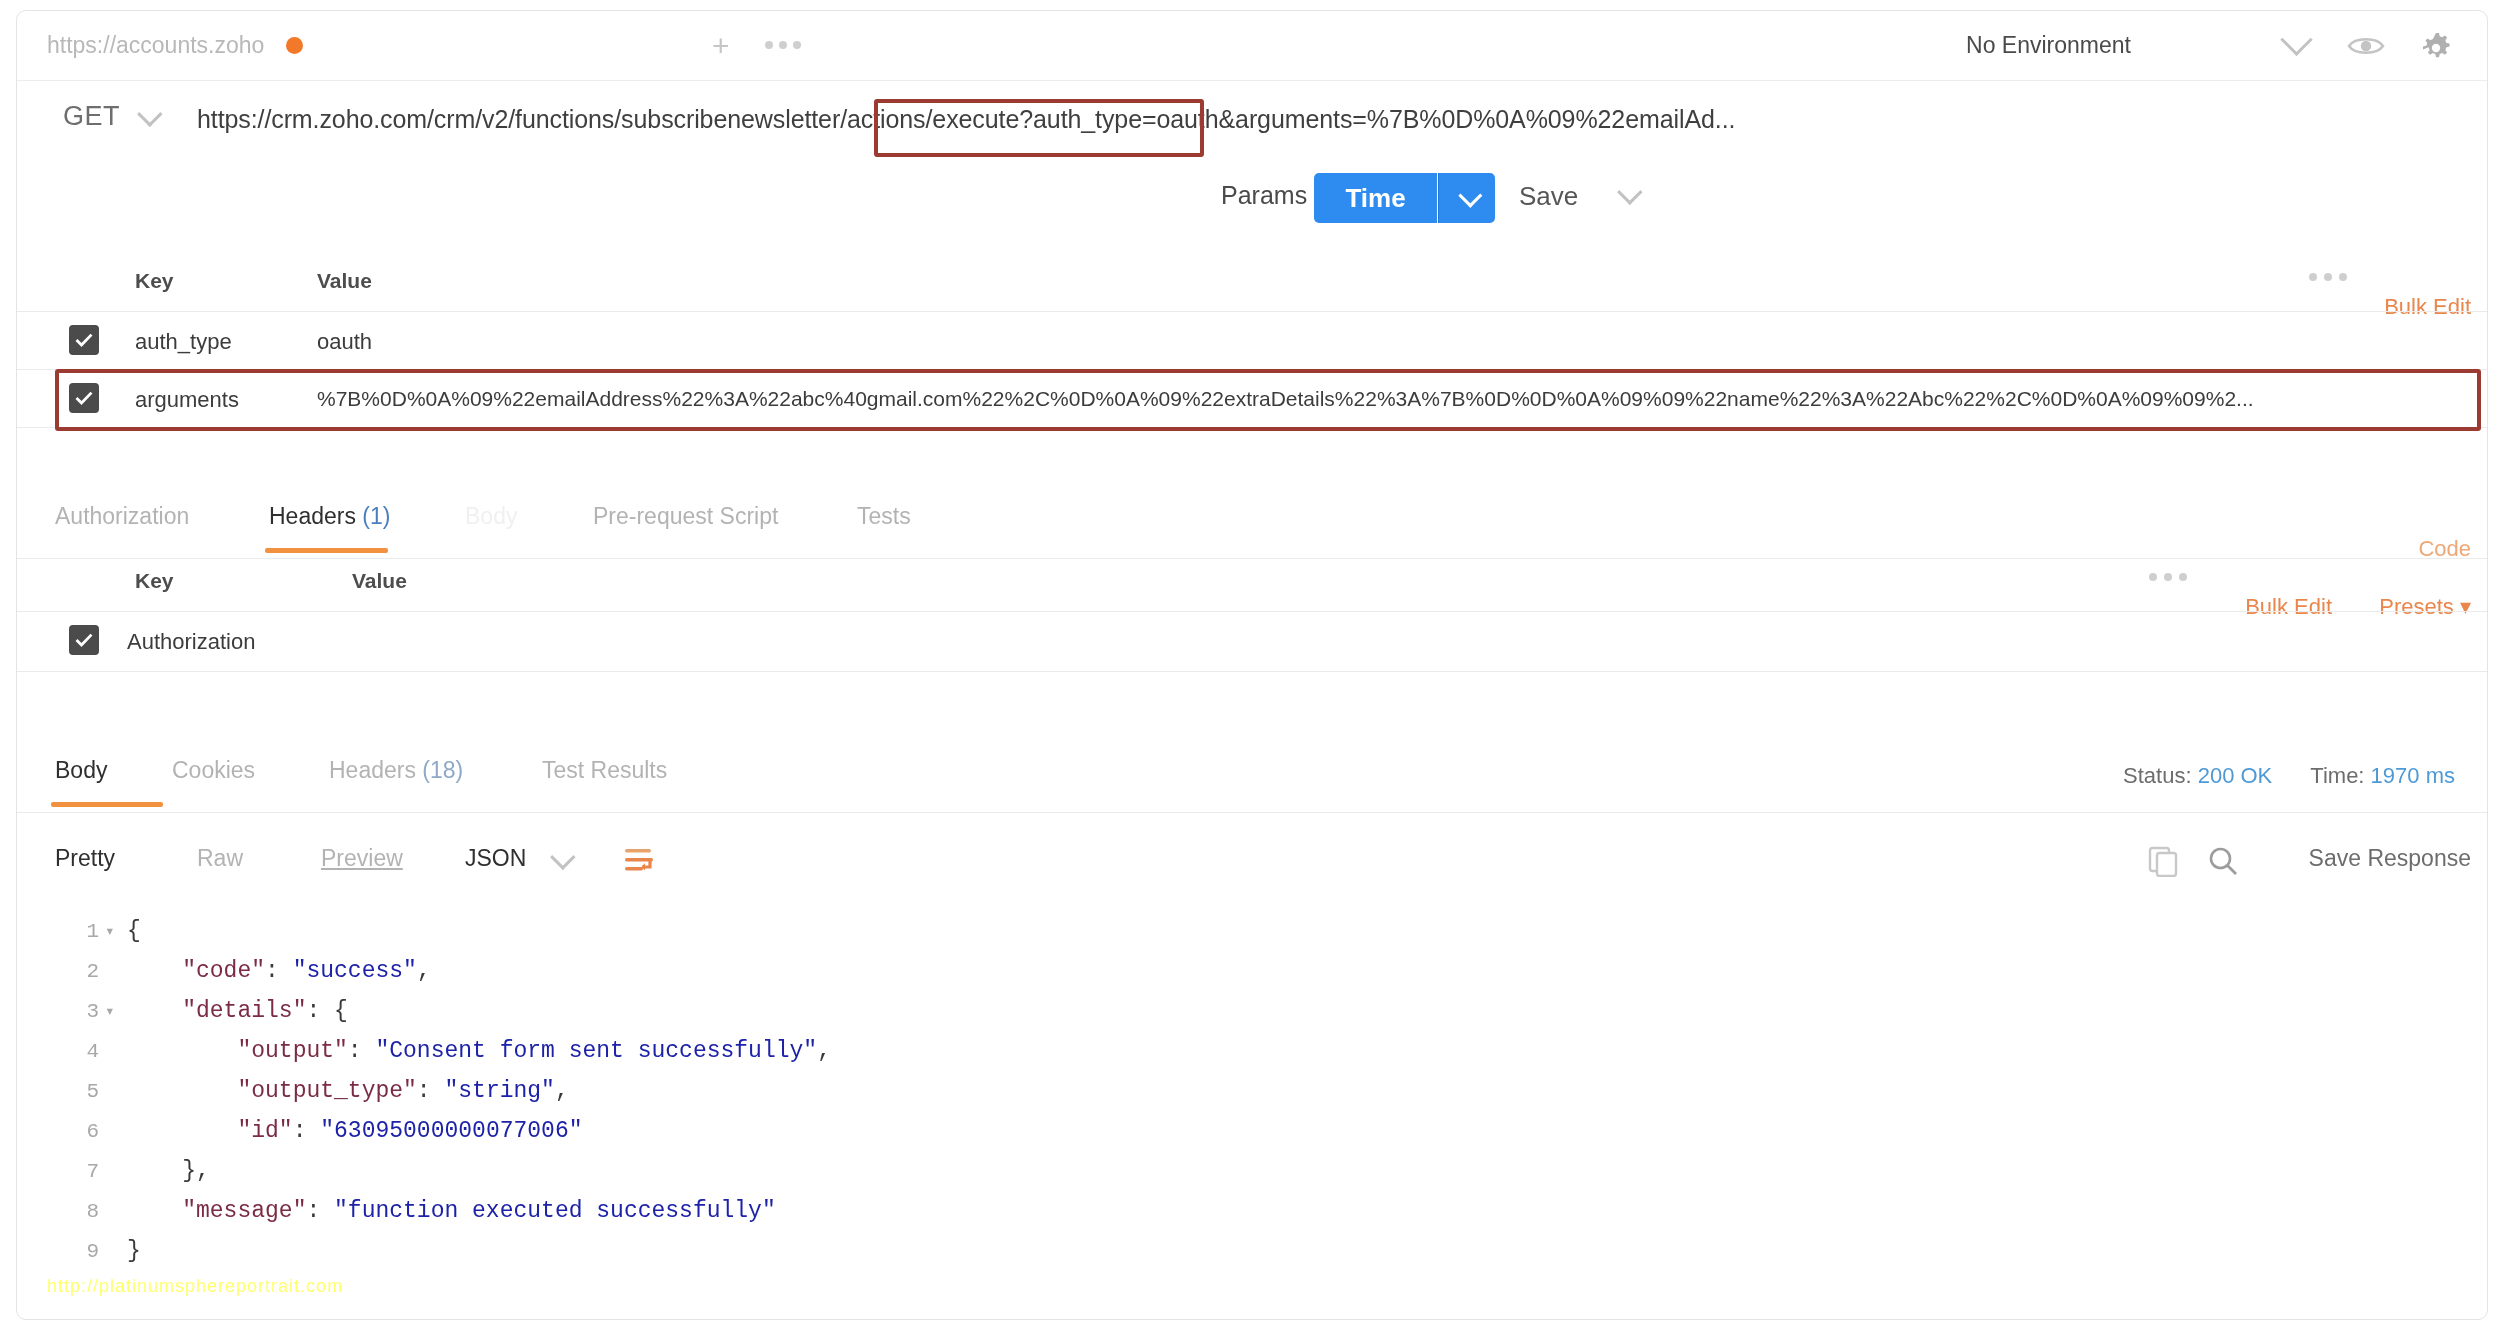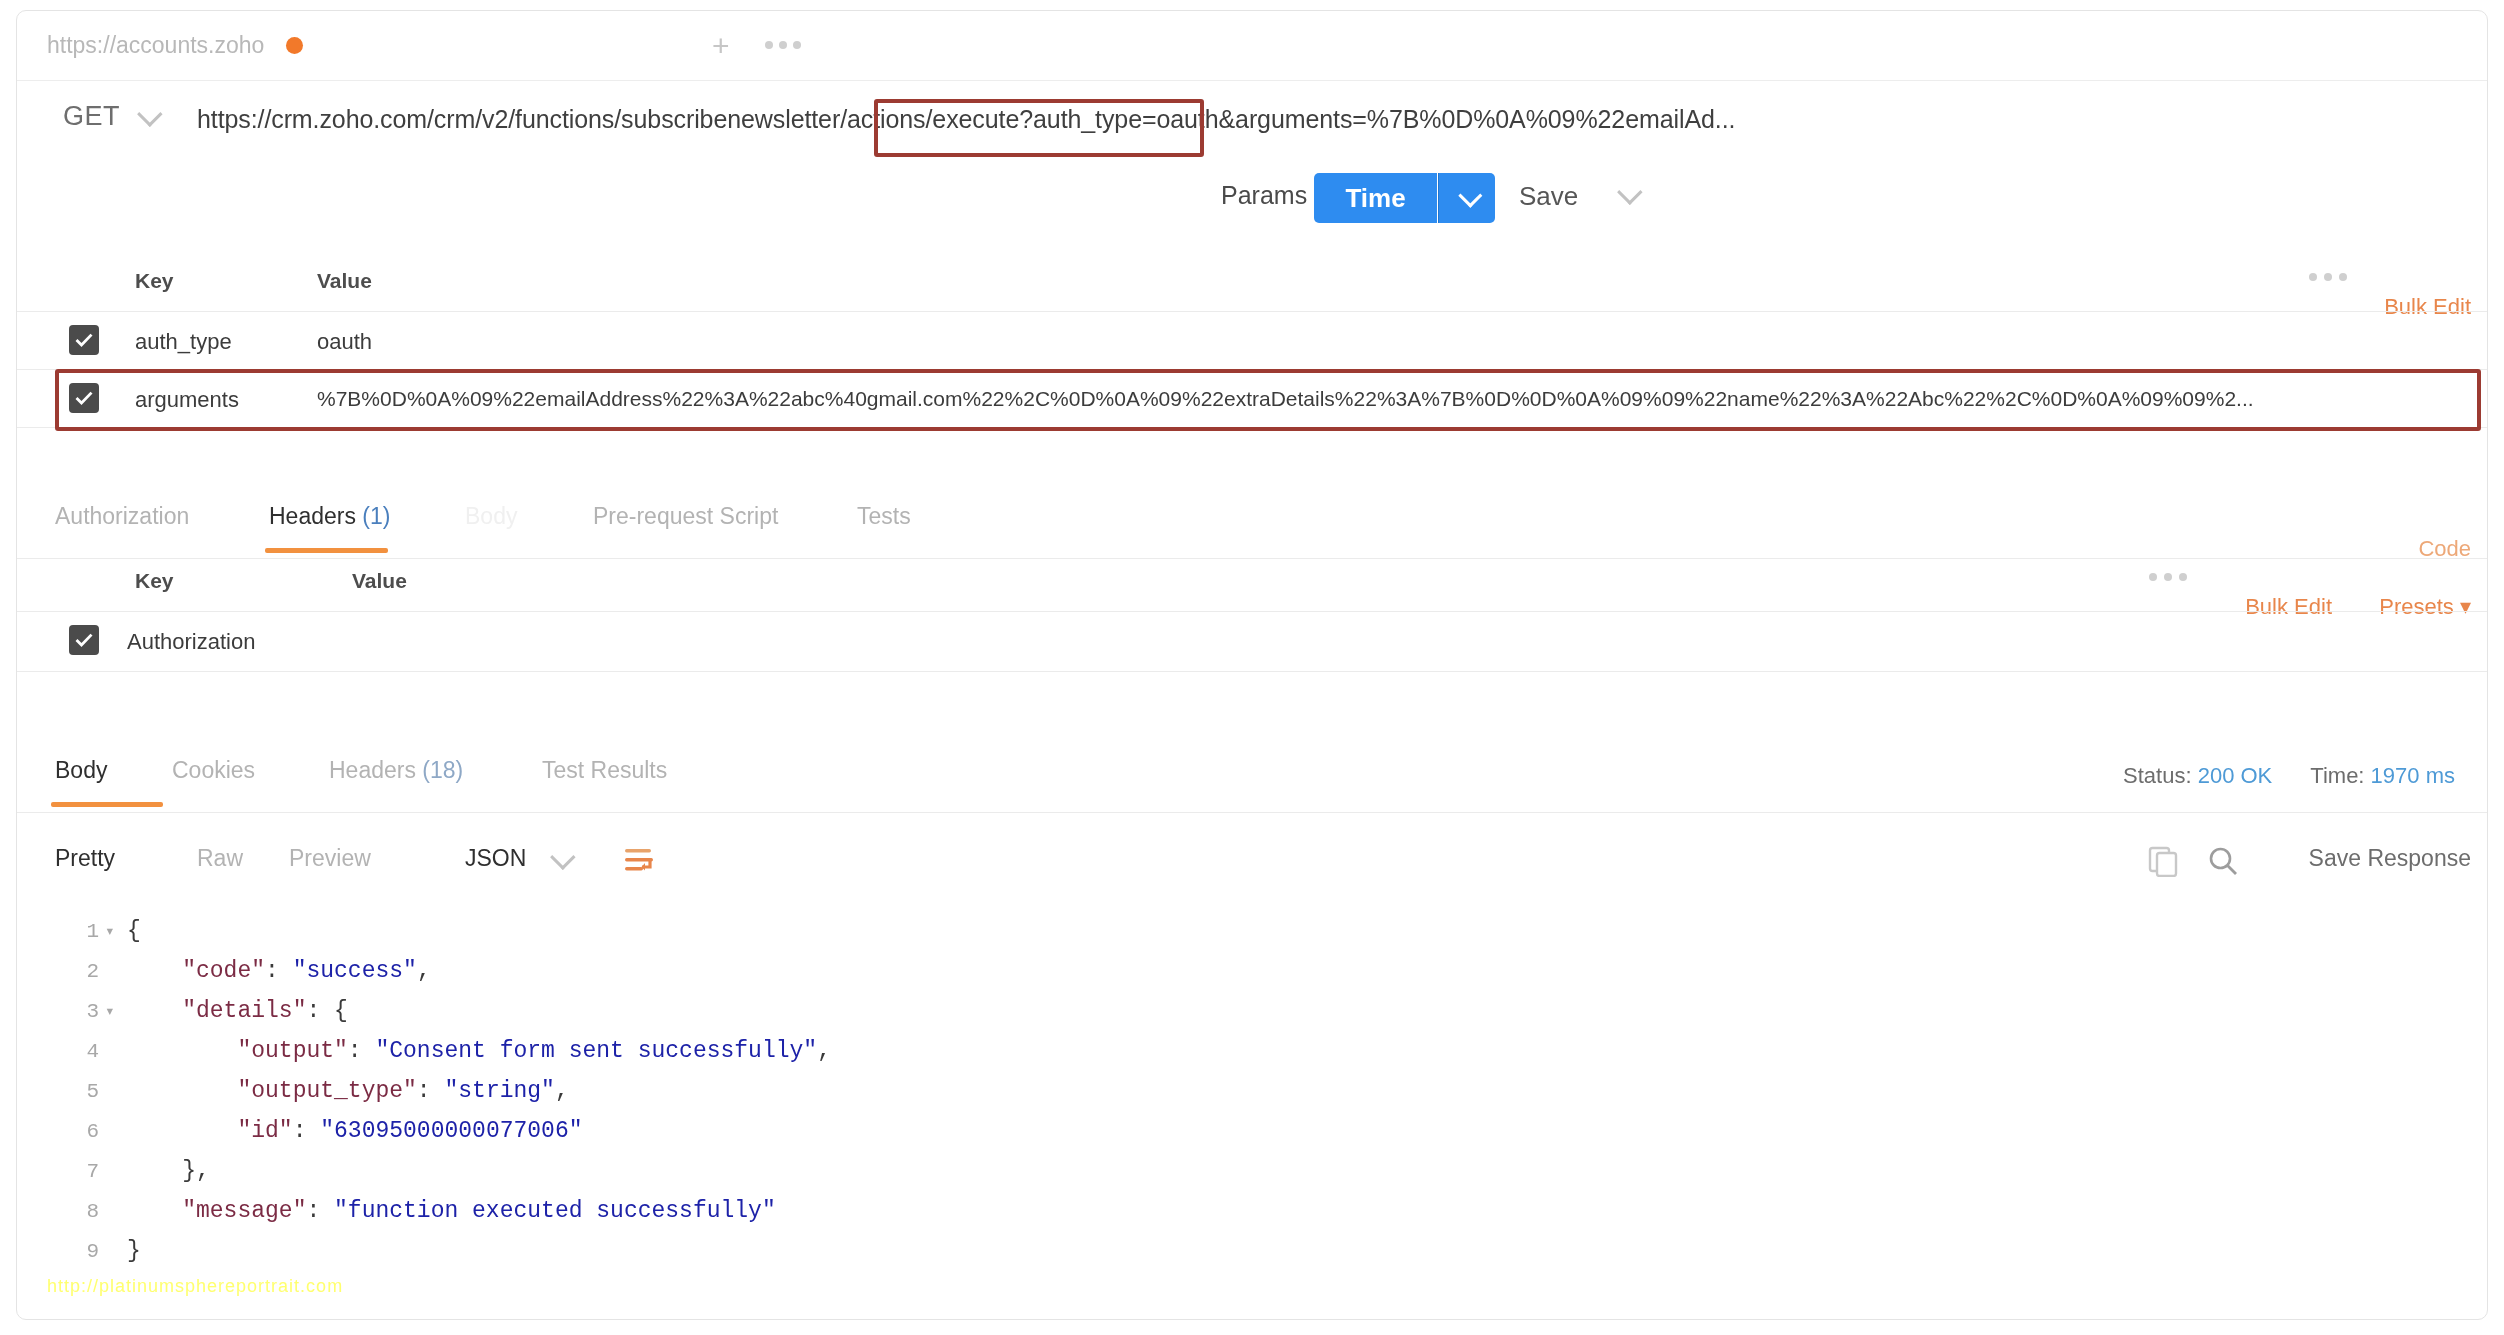--- a/index.html
+++ b/index.html
@@ -353,6 +353,24 @@
           <i></i>
         </div>
 
+      <div class="env-wrap">
+        <span class="env-name">No Environment</span>
+        <span class="icon-btn">
+            <span class="chev"></span>
+          </span>
+        <span class="icon-btn">
+          <svg width="38" height="26" viewBox="0 0 38 26" fill="none">
+            <path d="M2 13 C8 4, 30 4, 36 13 C30 22, 8 22, 2 13 Z" stroke="#c4c4c4" stroke-width="2.6" fill="none"></path>
+            <circle cx="19" cy="13" r="5.2" fill="#c4c4c4"></circle>
+          </svg>
+        </span>
+        <span class="icon-btn">
+          <svg width="34" height="34" viewBox="0 0 34 34">
+            <path d="M17 4 l3 0 .7 3.2 2.6 1.1 2.7-1.8 2.1 2.1-1.8 2.7 1.1 2.6 3.2.7v3l-3.2.7-1.1 2.6 1.8 2.7-2.1 2.1-2.7-1.8-2.6 1.1-.7 3.2h-3l-.7-3.2-2.6-1.1-2.7 1.8-2.1-2.1 1.8-2.7-1.1-2.6L4 20.5v-3l3.2-.7 1.1-2.6-1.8-2.7 2.1-2.1 2.7 1.8 2.6-1.1z" fill="#b0b0b0"></path>
+            <circle cx="17" cy="19" r="4.2" fill="#ffffff"></circle>
+          </svg>
+        </span>
+      </div>
     </div>
 
     <div class="urlrow">

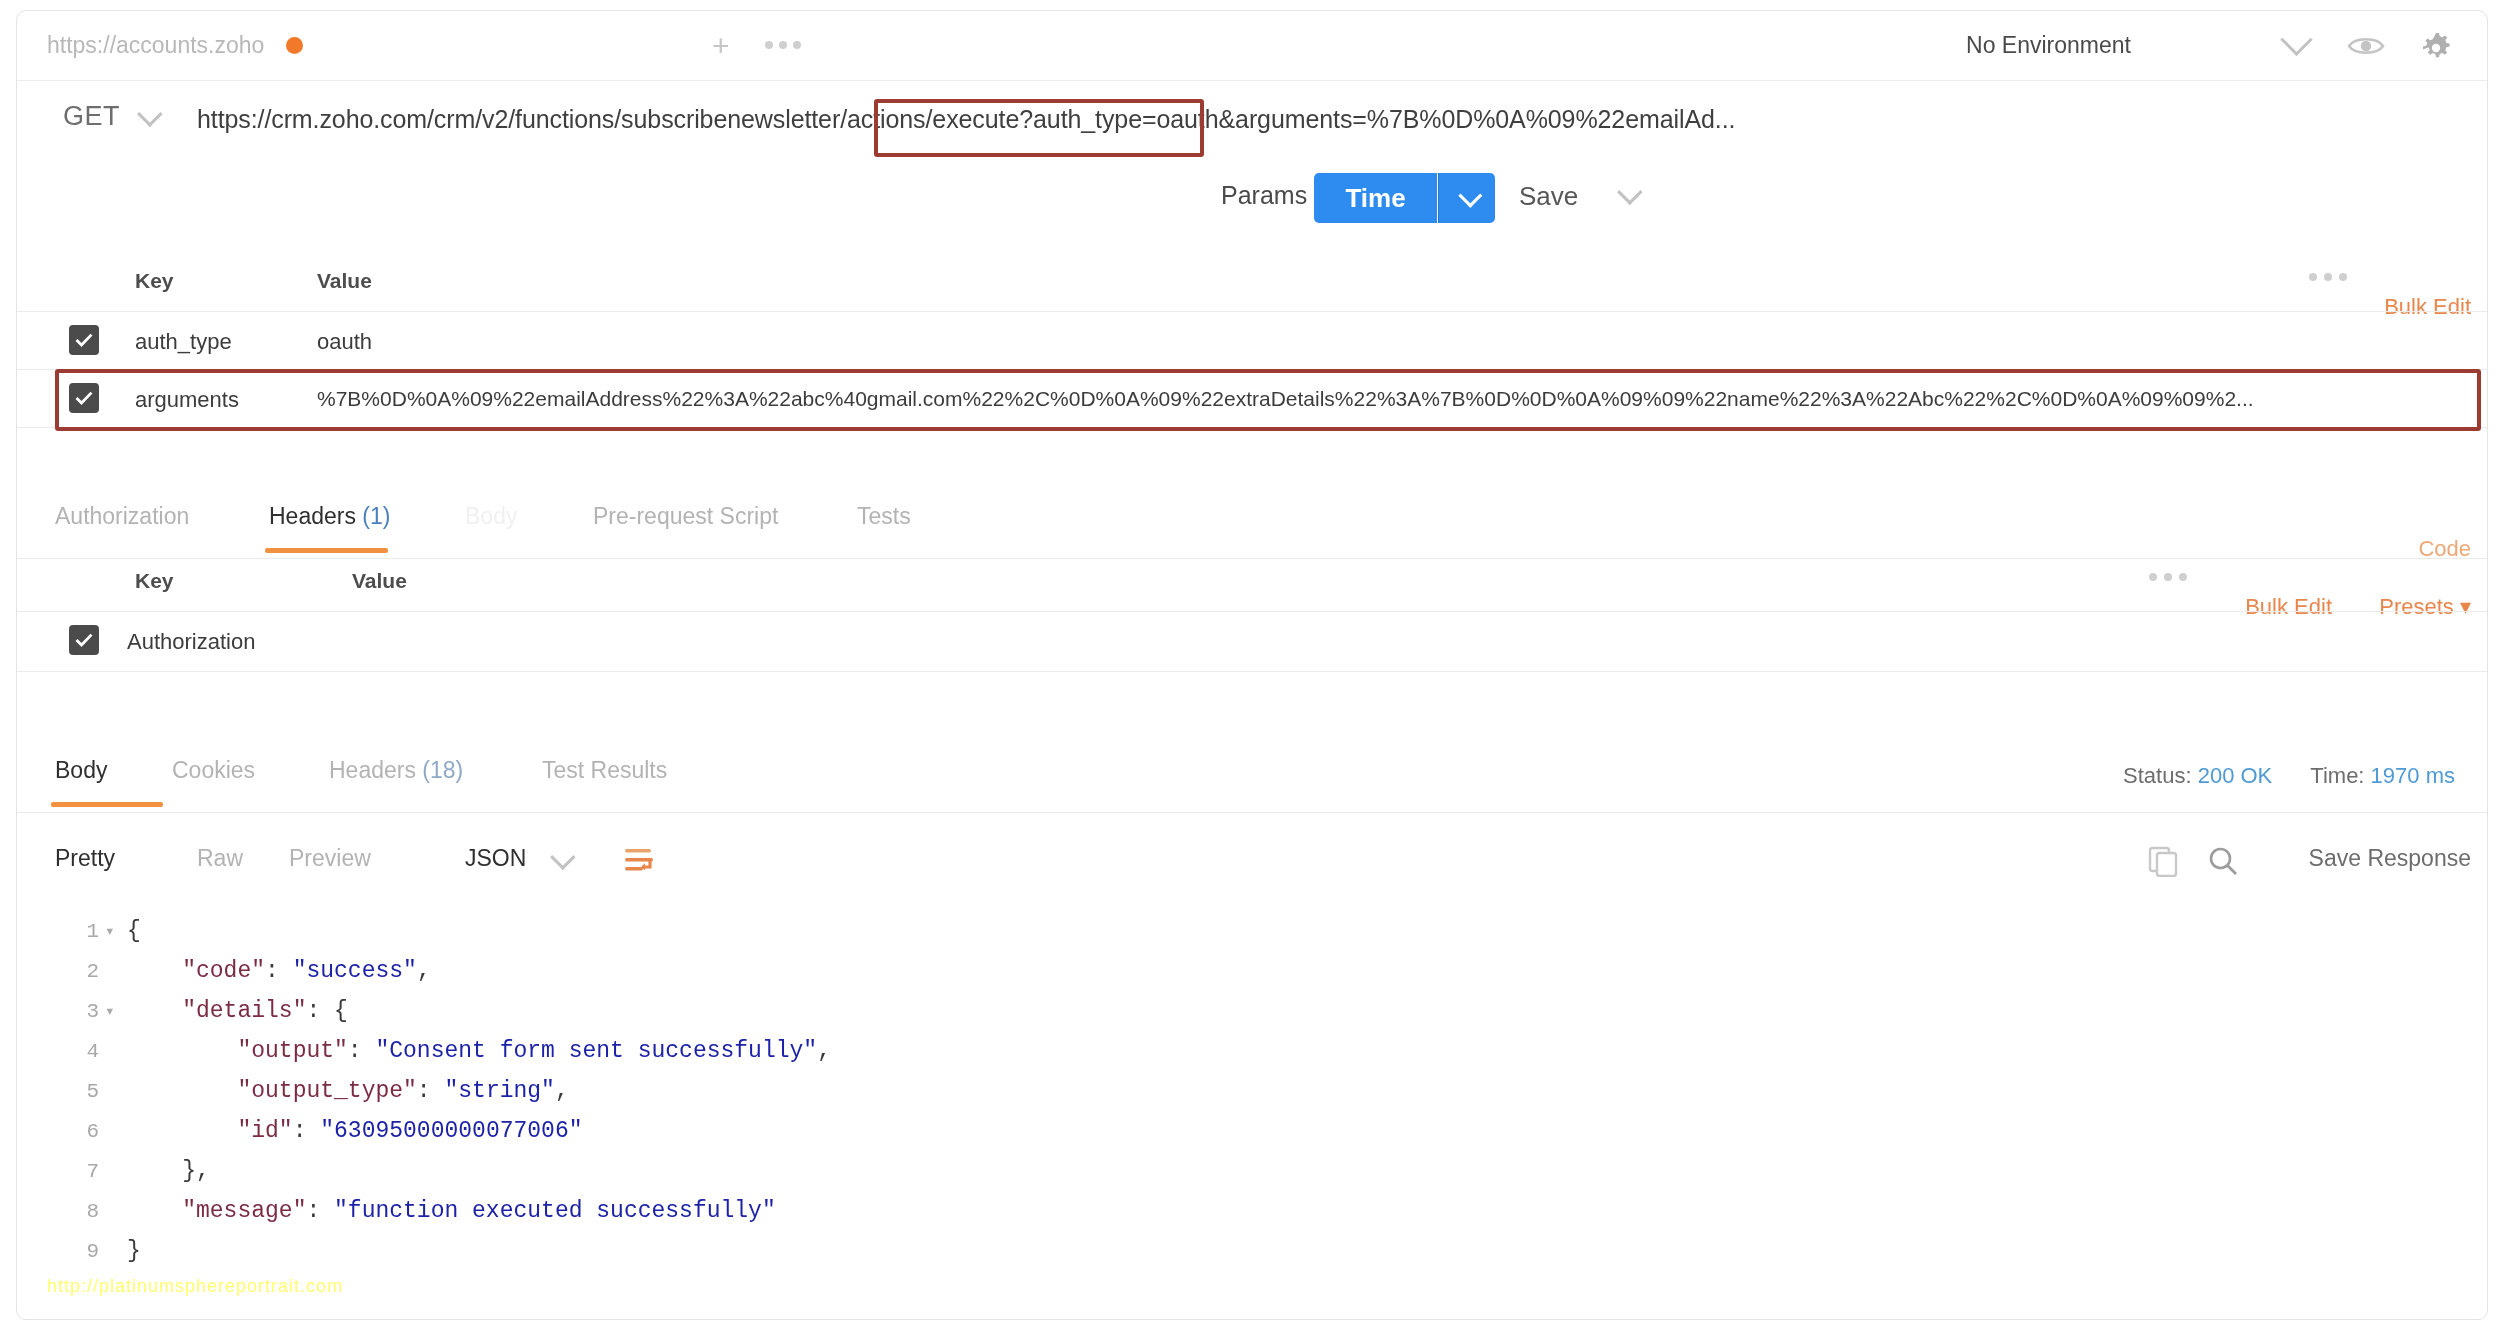--- a/index.html
+++ b/index.html
@@ -487,7 +487,7 @@
     <div class="fmt-bar" style="top:820px;">
       <div class="fmt active" style="left:38px;top:14px;">Pretty</div>
       <div class="fmt" style="left:180px;top:14px;">Raw</div>
-      <div class="fmt" style="left:272px;top:14px;">Preview</div>
+      <div class="fmt" style="left:304px;top:14px;text-decoration:underline;">Preview</div>
       <div class="fmt active" style="left:448px;top:14px;">JSON</div>
       <div style="position:absolute;left:534px;top:20px;"><span class="chev-sm"></span></div>
       <div style="position:absolute;left:606px;top:16px;">

